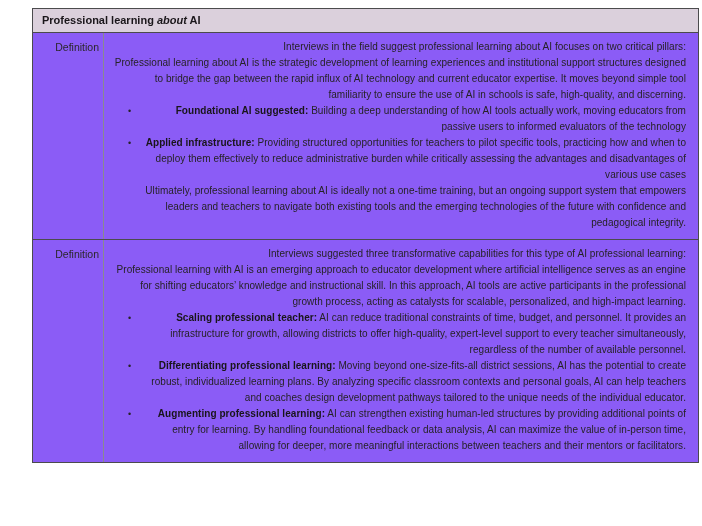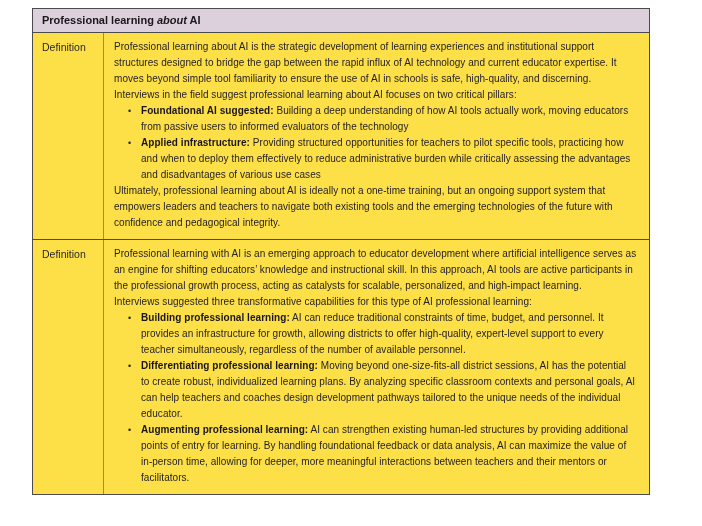--- a/index.html
+++ b/index.html
@@ -6,8 +6,8 @@
   html,body { width:702px; height:526px; background:#ffffff; overflow:hidden;
               font-family:"Liberation Sans", sans-serif; }
   .doc-table {
-    position:absolute; left:32px; top:8px; width:618px;
-    border:1.5px solid #4b4b4d; background:#fde047;
+    position:absolute; left:32px; top:8px; width:667px;
+    border:1.5px solid #4b4b4d; background:#8b5cf6;
   }
   .section-header {
     background:#dbd0dc;

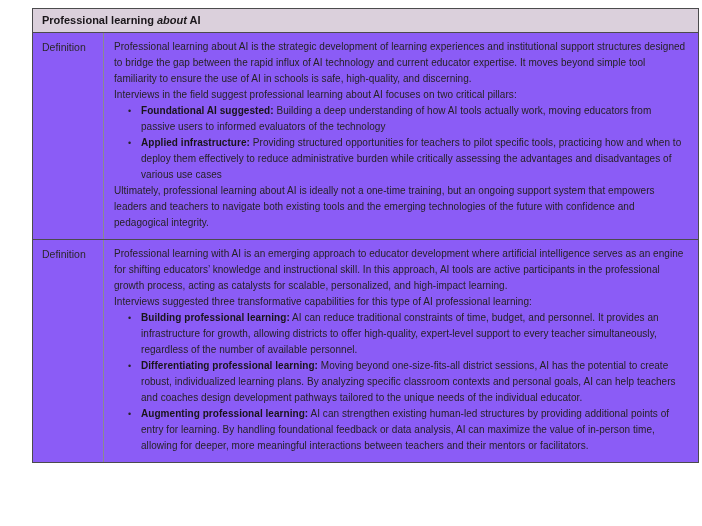--- a/index.html
+++ b/index.html
@@ -17,7 +17,7 @@
     line-height:13px;
   }
   .section-header .em { font-style:italic; }
-  .def-row { display:flex; align-items:stretch; }
+  .def-row { display:flex; align-items:stretch;text-align:right; }
   .def-row.divided { border-bottom:1.2px solid #4b4b4d; }
   .label-cell {
     flex:0 0 71px; width:71px;

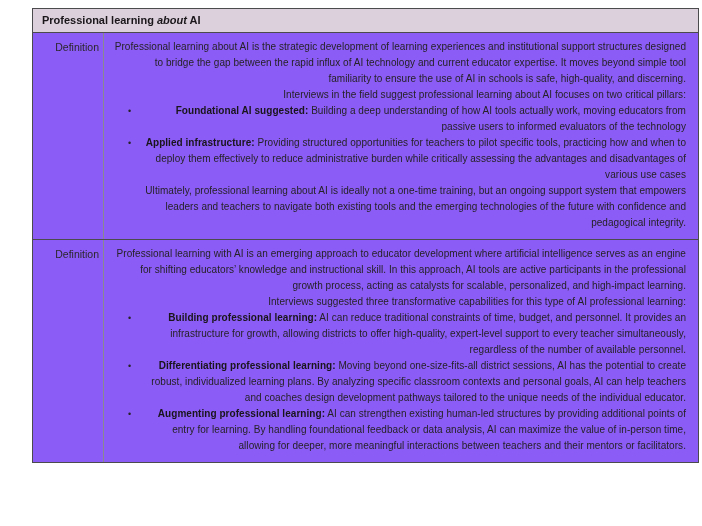--- a/index.html
+++ b/index.html
@@ -47,8 +47,8 @@
   <div class="def-row divided">
     <div class="label-cell">Definition</div>
     <div class="content-cell">
+      <div class="para">Interviews in the field suggest professional learning about AI focuses on two critical pillars:</div>
       <div class="para">Professional learning about AI is the strategic development of learning experiences and institutional support structures designed to bridge the gap between the rapid influx of AI technology and current educator expertise. It moves beyond simple tool familiarity to ensure the use of AI in schools is safe, high-quality, and discerning.</div>
-      <div class="para">Interviews in the field suggest professional learning about AI focuses on two critical pillars:</div>
       <div class="bullet">
         <span class="marker">•</span><span class="b">Foundational AI suggested:</span><span> Building a deep understanding of how AI tools actually work, moving educators from passive users to informed evaluators of the technology</span>
       </div>

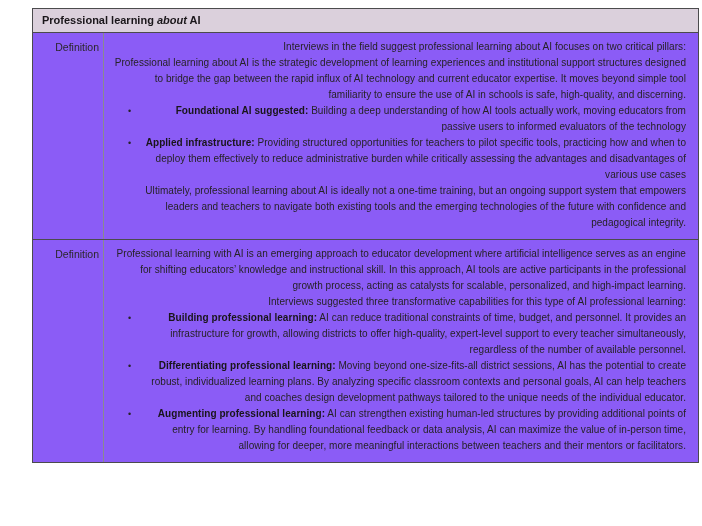--- a/index.html
+++ b/index.html
@@ -62,8 +62,8 @@
   <div class="def-row">
     <div class="label-cell">Definition</div>
     <div class="content-cell">
+      <div class="para">Interviews suggested three transformative capabilities for this type of AI professional learning:</div>
       <div class="para">Professional learning with AI is an emerging approach to educator development where artificial intelligence serves as an engine for shifting educators’ knowledge and instructional skill. In this approach, AI tools are active participants in the professional growth process, acting as catalysts for scalable, personalized, and high-impact learning.</div>
-      <div class="para">Interviews suggested three transformative capabilities for this type of AI professional learning:</div>
       <div class="bullet">
         <span class="marker">•</span><span class="b">Building professional learning:</span><span> AI can reduce traditional constraints of time, budget, and personnel. It provides an infrastructure for growth, allowing districts to offer high-quality, expert-level support to every teacher simultaneously, regardless of the number of available personnel.</span>
       </div>

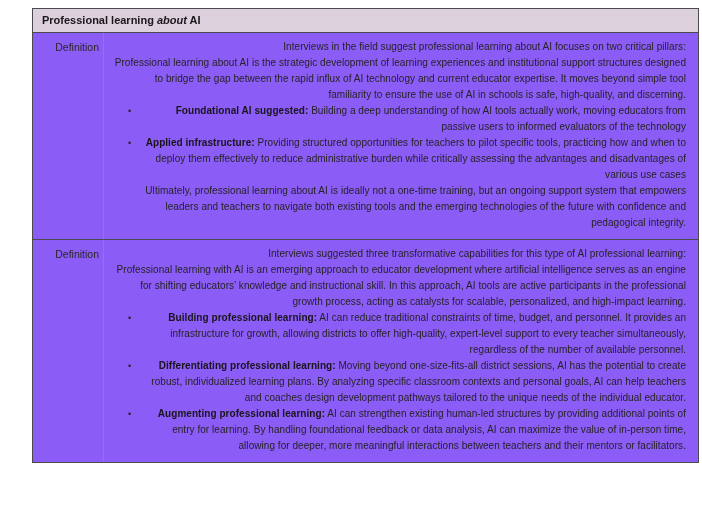--- a/index.html
+++ b/index.html
@@ -65,7 +65,7 @@
       <div class="para">Interviews suggested three transformative capabilities for this type of AI professional learning:</div>
       <div class="para">Professional learning with AI is an emerging approach to educator development where artificial intelligence serves as an engine for shifting educators’ knowledge and instructional skill. In this approach, AI tools are active participants in the professional growth process, acting as catalysts for scalable, personalized, and high-impact learning.</div>
       <div class="bullet">
-        <span class="marker">•</span><span class="b">Building professional learning:</span><span> AI can reduce traditional constraints of time, budget, and personnel. It provides an infrastructure for growth, allowing districts to offer high-quality, expert-level support to every teacher simultaneously, regardless of the number of available personnel.</span>
+        <span class="marker">•</span><span class="b">Scaling professional teacher:</span><span> AI can reduce traditional constraints of time, budget, and personnel. It provides an infrastructure for growth, allowing districts to offer high-quality, expert-level support to every teacher simultaneously, regardless of the number of available personnel.</span>
       </div>
       <div class="bullet">
         <span class="marker">•</span><span class="b">Differentiating professional learning:</span><span> Moving beyond one-size-fits-all district sessions, AI has the potential to create robust, individualized learning plans. By analyzing specific classroom contexts and personal goals, AI can help teachers and coaches design development pathways tailored to the unique needs of the individual educator.</span>

